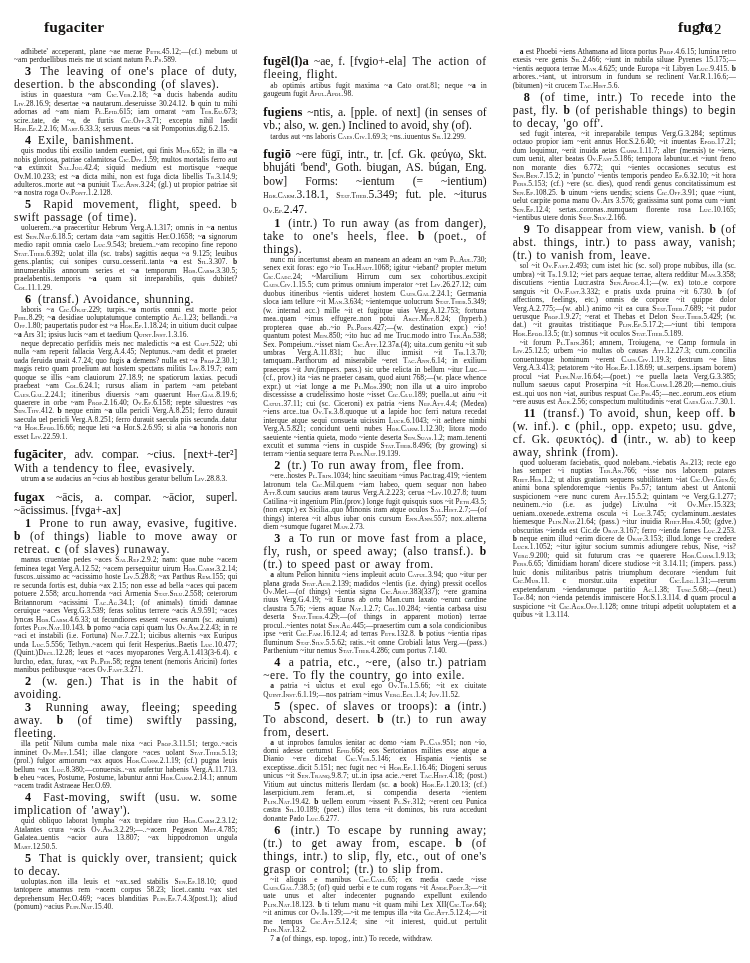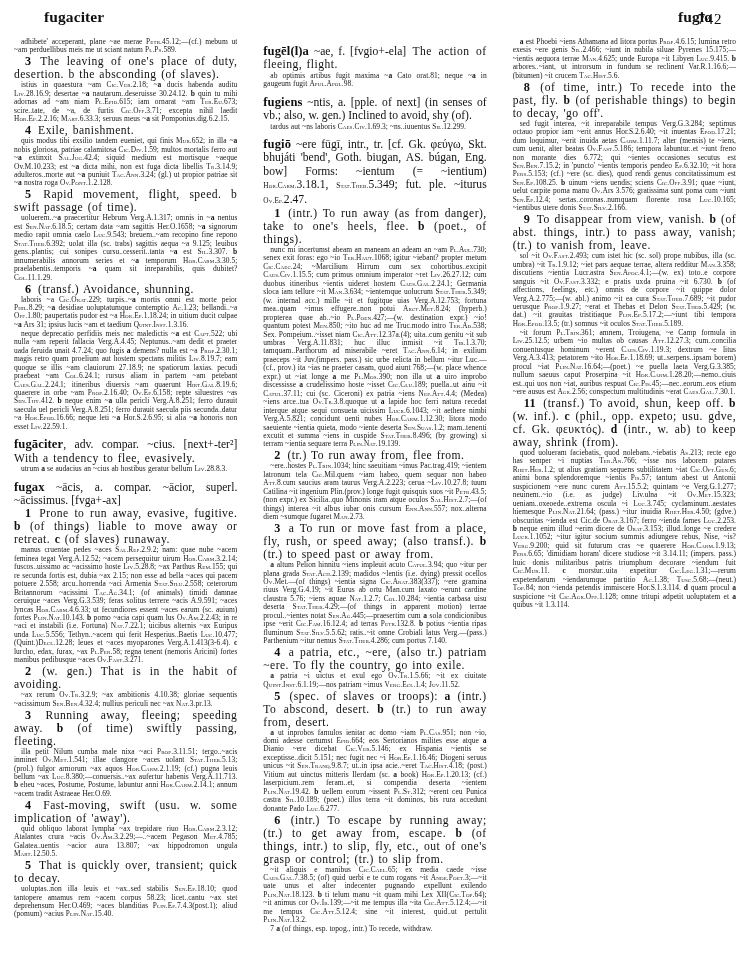--- a/index.html
+++ b/index.html
@@ -17,7 +17,7 @@
   }
   .page {
     width: 750px; height: 963px;
-    padding: 8px 14px 6px 14px;
+    padding: 18px 14px 6px 14px;
     position: relative;
   }
 

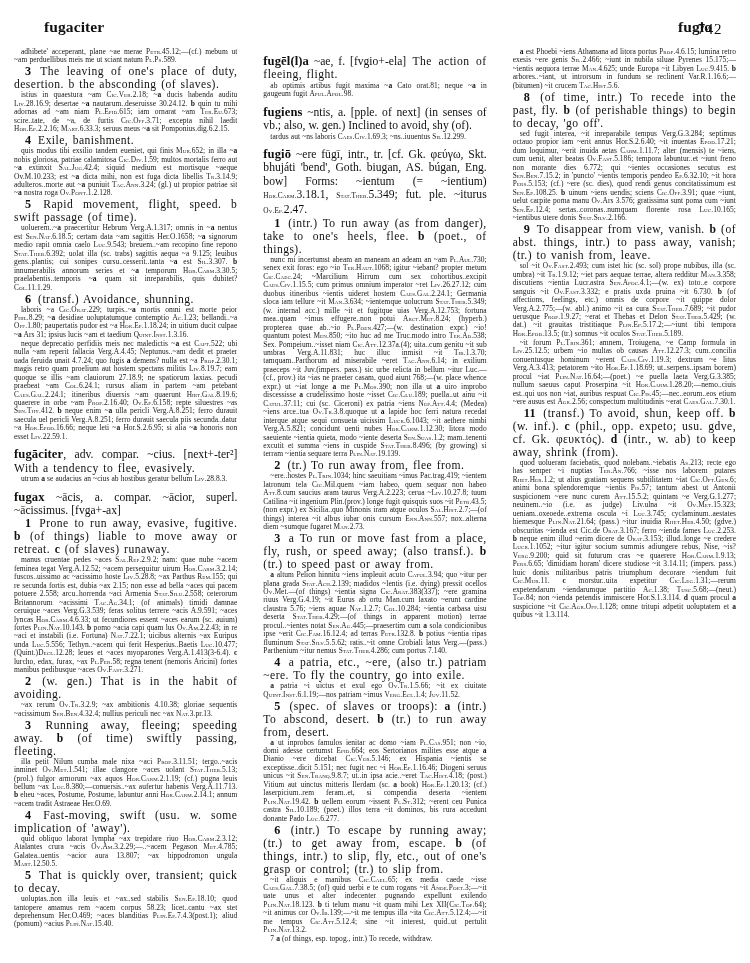--- a/index.html
+++ b/index.html
@@ -141,7 +141,6 @@
         <p class="gloss indent gl-sp"><span class="num">1</span><span> Prone to run away, evasive, fugitive.  <span class="sub">b</span> (of things) liable to move away or retreat.  <span class="sub">c</span> (of slaves) runaway.</span></p>
         <p class="cit">manus cruentae pedes ~aces <span class="sc">Sal.</span><span class="sc">Rep.</span>2.9.2; nam: quae nube ~acem feminea tegat Verg.A.12.52; ~acem persequitur uirum <span class="sc">Hor.</span><span class="sc">Carm.</span>3.2.14; fuscos..uissimo ac ~acissimo hoste <span class="sc">Liv.</span>5.28.8; ~ax Parthus <span class="sc">Rem.</span>155; qui re secunda fortis est, dubia ~ax 2.15; non esse ad bella ~aces qui pacem potuere 2.558; arcu..horrenda ~aci Armenia <span class="sc">Stat.</span><span class="sc">Silu.</span>2.558; ceterorum Britannorum ~acissimi <span class="sc">Tac.</span><span class="sc">Ag.</span>34.1; (of animals) timidi damnae ceruique ~aces Verg.G.3.539; feras solitus terrere ~acis A.9.591; ~aces lyncas <span class="sc">Hor.</span><span class="sc">Carm.</span>4.6.33; ut fecundiores essent ~aces earum (sc. auium) fortes <span class="sc">Plin.</span><span class="sc">Nat.</span>10.143.  <span class="bd">b</span> pomo ~acia capi quam lus <span class="sc">Ov.</span><span class="sc">Am.</span>2.2.43; in re ~aci et instabili (i.e. Fortuna) <span class="sc">Nat.</span>7.22.1; uicibus alternis ~ax Euripus unda <span class="sc">Luc.</span>5.556; Tethyn..~acem qui ferit Hesperius..Baetis <span class="sc">Luc.</span>10.477; (Quint.)<span class="sc">Decl.</span>12.28; leues et ~aces myoparones Verg.A.1.413(3-6.4).  <span class="bd">c</span> lurcho, edax, furax, ~ax <span class="sc">Pl.</span><span class="sc">Per.</span>58; regna tenent (nemoris Aricini) fortes manibus pedibusque ~aces <span class="sc">Ov.</span><span class="sc">Fast.</span>3.271.</p>
         <p class="gloss indent gl-sp"><span class="num">2</span><span> (w. gen.) That is in the habit of avoiding.</span></p>
-        <p class="cit">~ax rerum <span class="sc">Ov.</span><span class="sc">Tr.</span>3.2.9; ~ax ambitionis 4.10.38; gloriae sequentis ~acissimum <span class="sc">Sen.</span><span class="sc">Ben.</span>4.32.4; nullius periculi nec ~ax <span class="sc">Nat.</span>3.pr.13.</p>
         <p class="gloss indent gl-sp"><span class="num">3</span><span> Running away, fleeing; speeding away.  <span class="sub">b</span> (of time) swiftly passing, fleeting.</span></p>
         <p class="cit">illa petit Nilum cumba male nixa ~aci <span class="sc">Prop.</span>3.11.51; tergo..~acis inminet <span class="sc">Ov.</span><span class="sc">Met.</span>1.541; illae clangore ~aces uolant <span class="sc">Stat.</span><span class="sc">Theb.</span>5.13; (prol.) fulgor armorum ~ax aquos <span class="sc">Hor.</span><span class="sc">Carm.</span>2.1.19; (cf.) pugna leuis bellum ~ax <span class="sc">Luc.</span>8.380;—conuersis..~ax aufertur habenis Verg.A.11.713.  <span class="bd">b</span> eheu ~aces, Postume, Postume, labuntur anni <span class="sc">Hor.</span><span class="sc">Carm.</span>2.14.1; annum ~acem tradit Astraeae Her.O.69.</p>
         <p class="gloss indent gl-sp"><span class="num">4</span><span> Fast-moving, swift (usu. w. some implication of 'away').</span></p>

